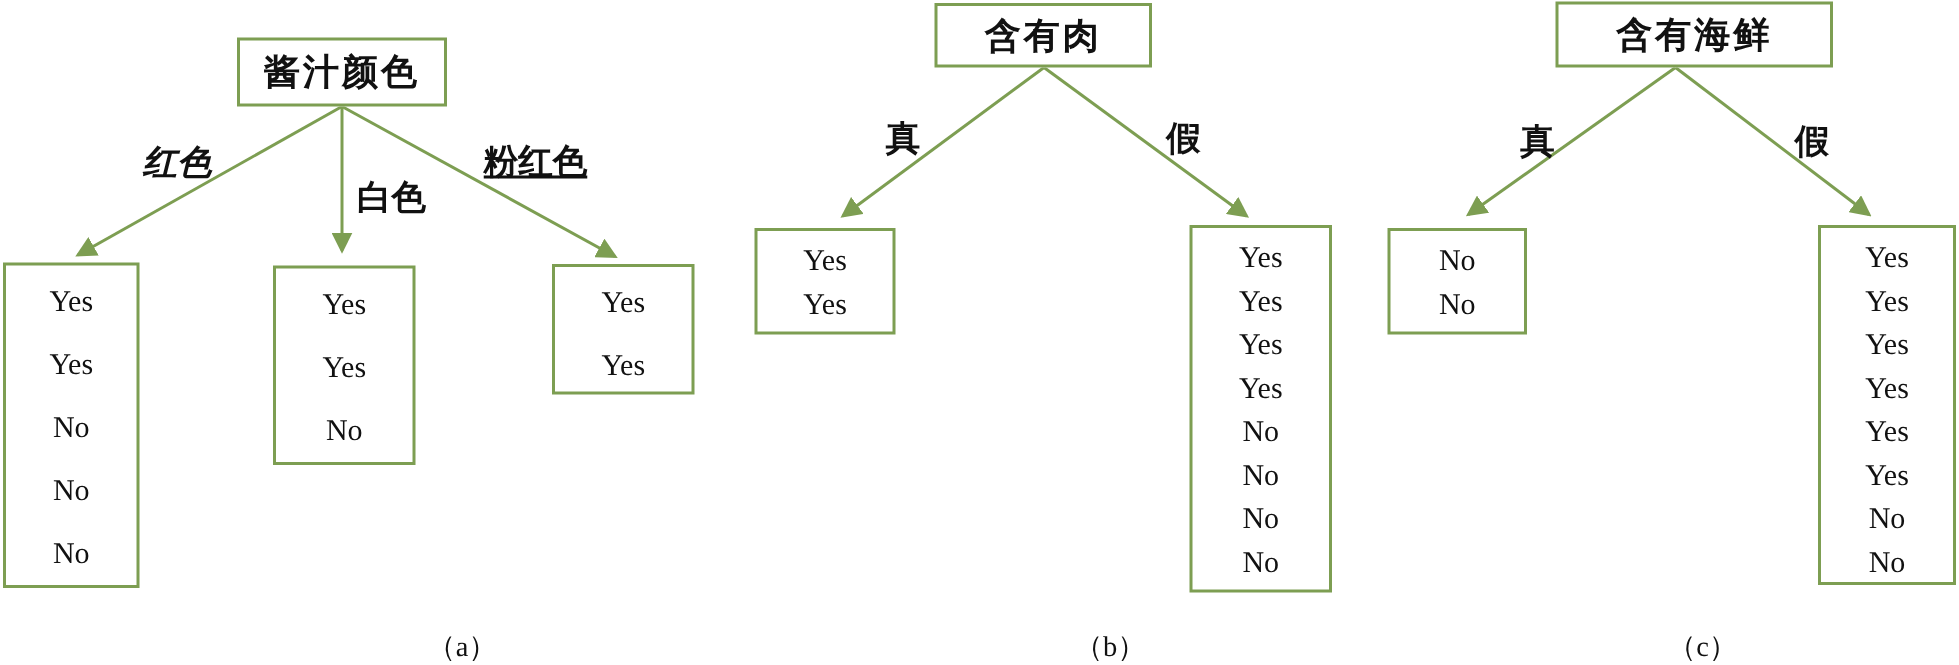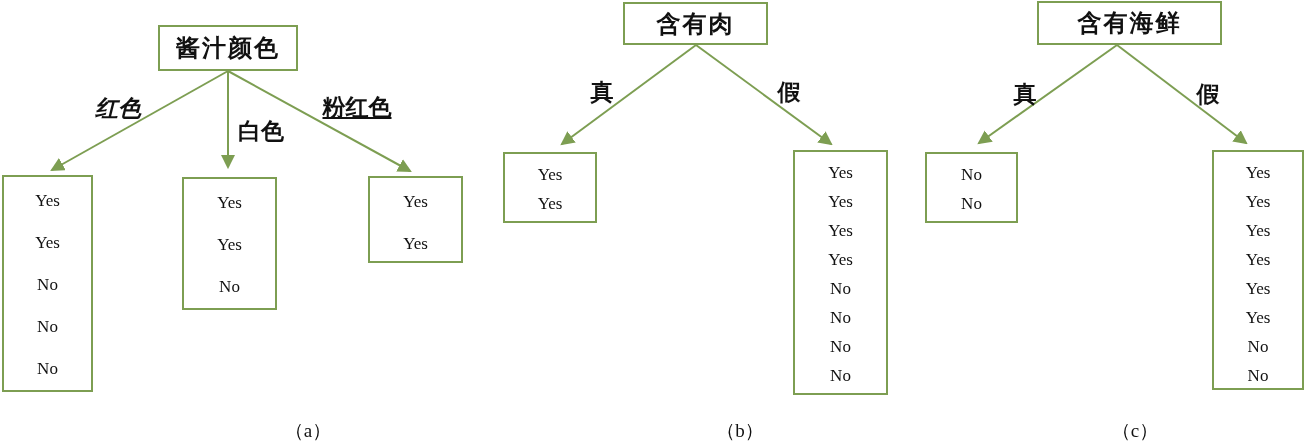--- a/index.html
+++ b/index.html
@@ -57,7 +57,7 @@
     border: 2px solid var(--line);
     background: var(--bg);
     text-align: center;
-    font-size: 17px;
+    font-size: 20px;
   }
   .leaf-node .leaf-item { display: block; }
   .leaf-node.spacious { padding-top: 3px; }

